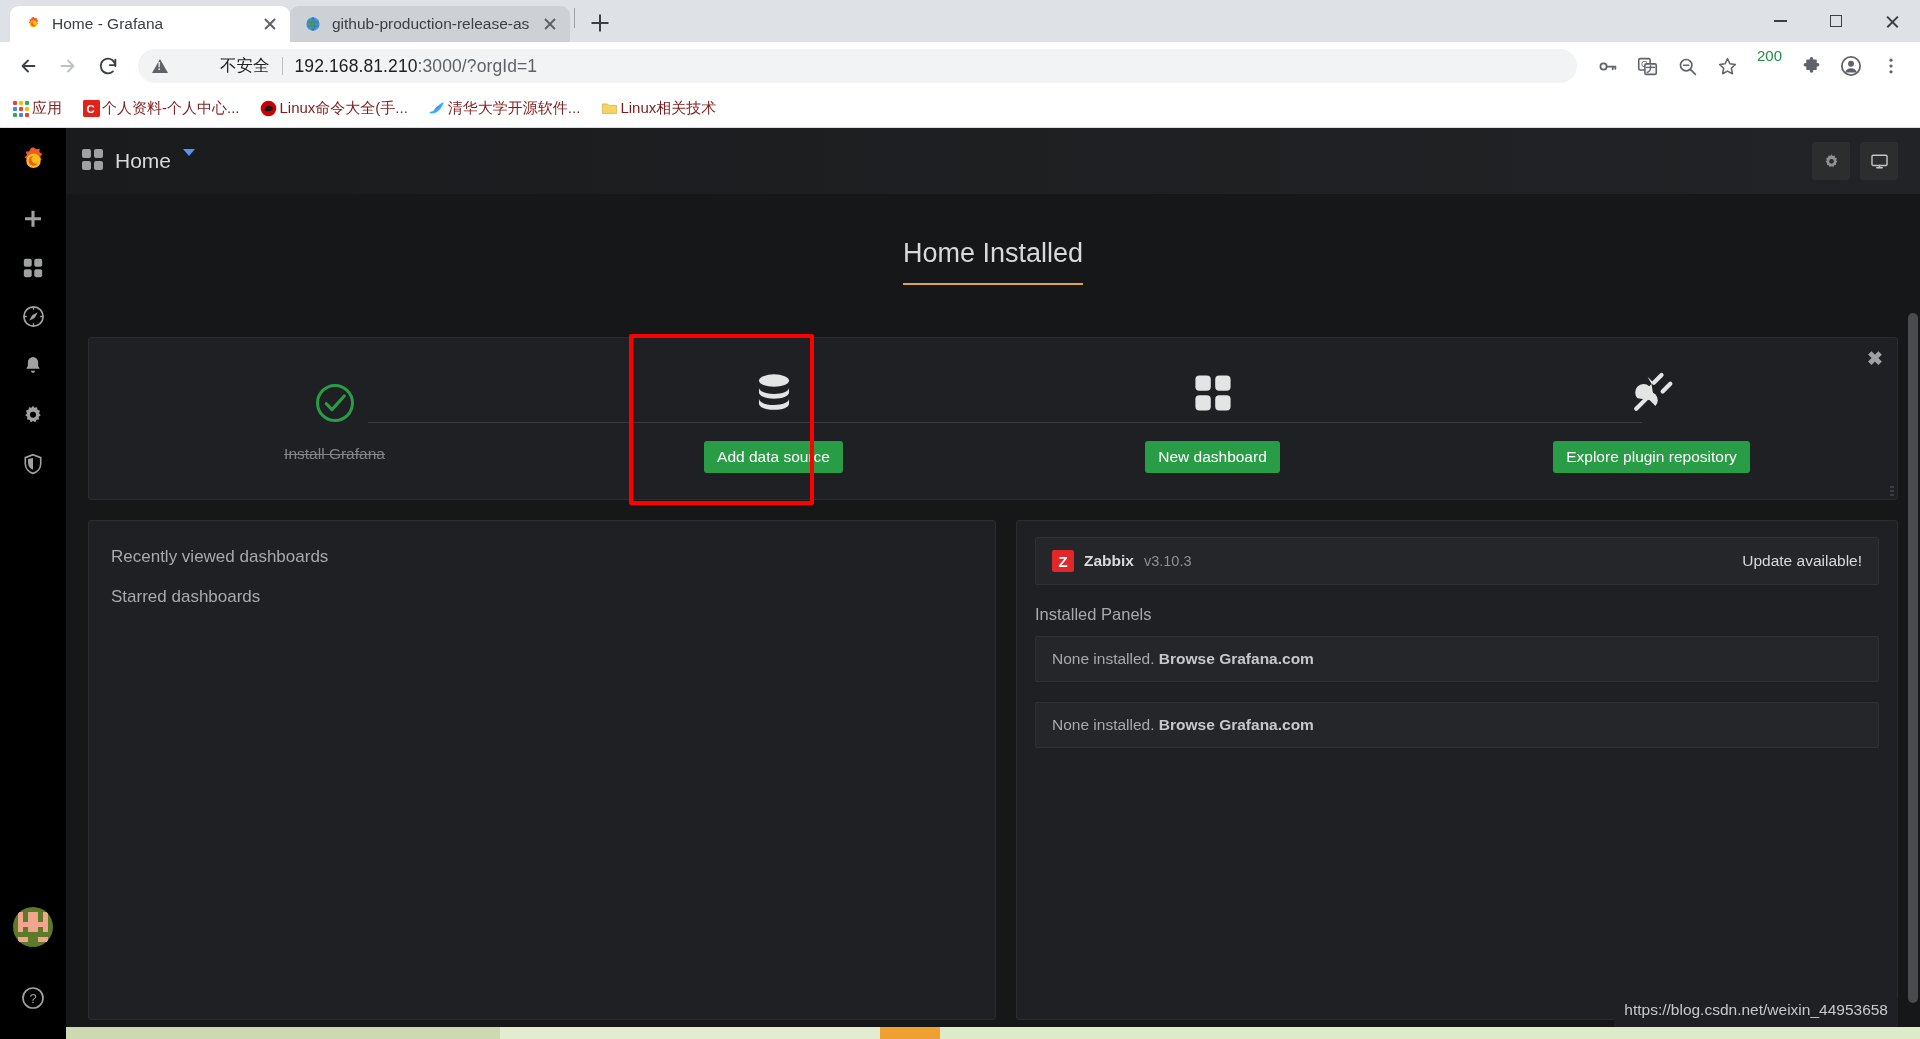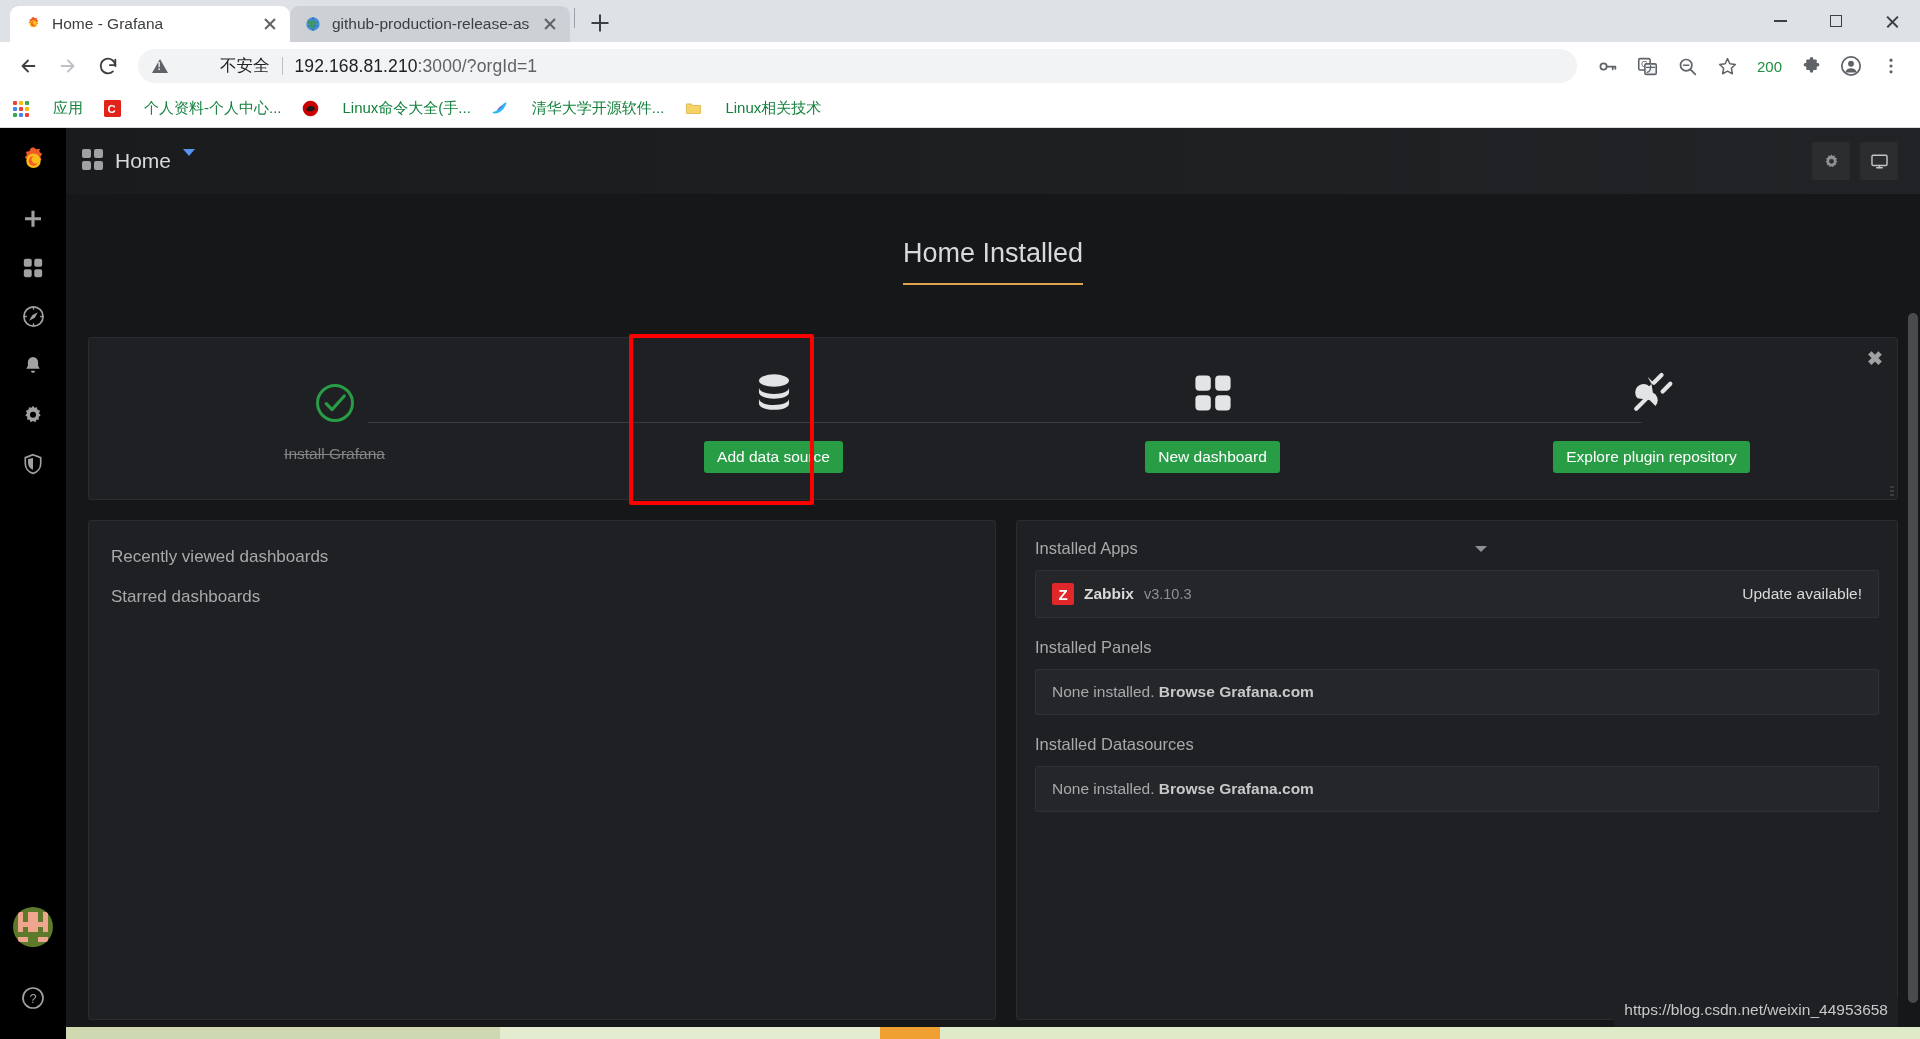--- a/index.html
+++ b/index.html
@@ -71,7 +71,7 @@
   .omni-divider { width: 1px; height: 18px; background: #bdc1c6; margin: 0 4px; }
   .url { font-size: 17.5px; color: #202124; letter-spacing: .1px; }
   .url .dim { color: #5f6368; }
-  .tb-right { display:flex; align-items:center; gap: 2px; }
+  .tb-right { display:flex; align-items:flex-start; gap: 2px; }
   .tb-icon { width: 38px; height: 38px; display:flex; align-items:center; justify-content:center; color:#5f6368; }
   .zoomnum { font-size: 15px; color: #1e8e3e; padding: 0 8px; }
 

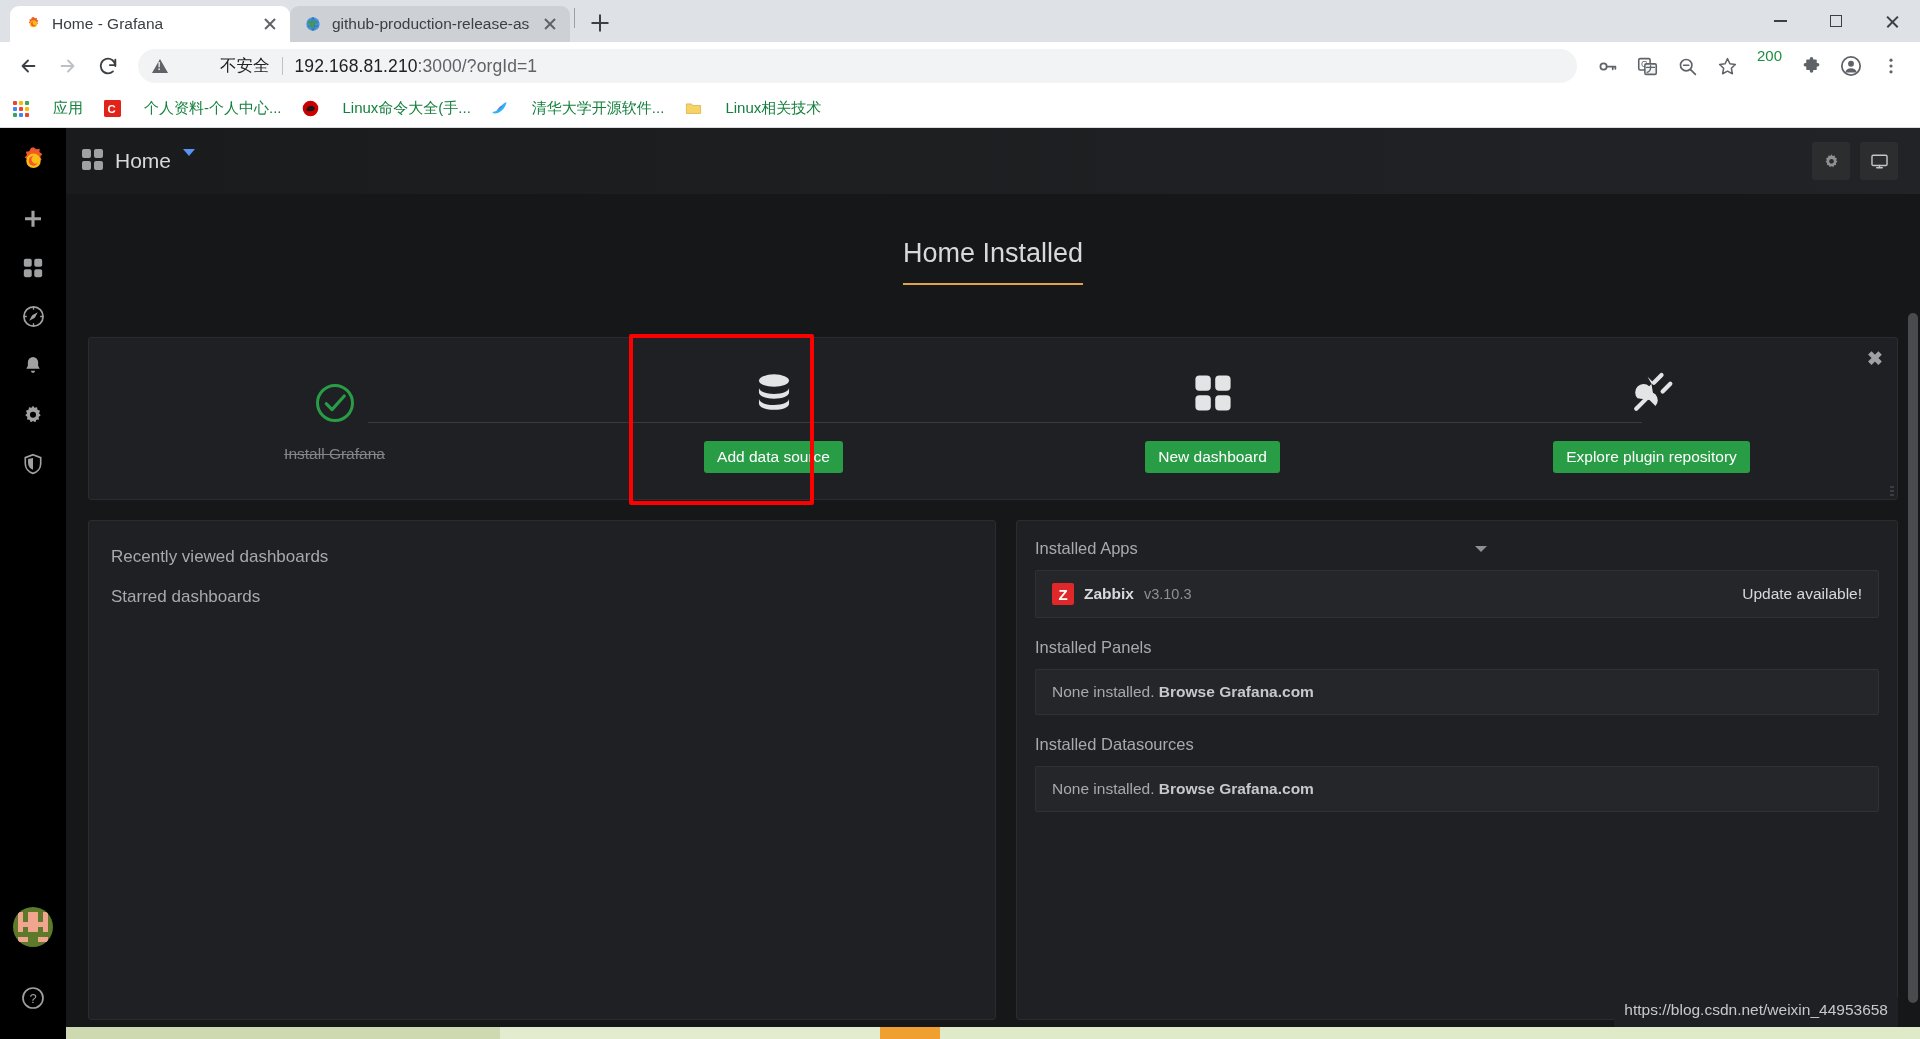--- a/index.html
+++ b/index.html
@@ -79,7 +79,7 @@
     height: 38px; background:#ffffff; display:flex; align-items:center;
     padding: 0 12px; gap: 20px; border-bottom: 1px solid #dadce0;
   }
-  .bm { display:flex; align-items:center; gap: 23px; font-size: 15px; color:#15803d; white-space: nowrap; }
+  .bm { display:flex; align-items:center; gap: 2px; font-size: 15px; color:#7f1d1d; white-space: nowrap; }
   .bm-ico { width:18px; height:18px; flex:0 0 18px; display:flex; align-items:center; justify-content:center; }
   .apps-grid { display:grid; grid-template-columns: repeat(3, 4px); grid-template-rows: repeat(3, 4px); gap:2px; }
   .apps-grid i { display:block; width:4px; height:4px; border-radius:1px; }

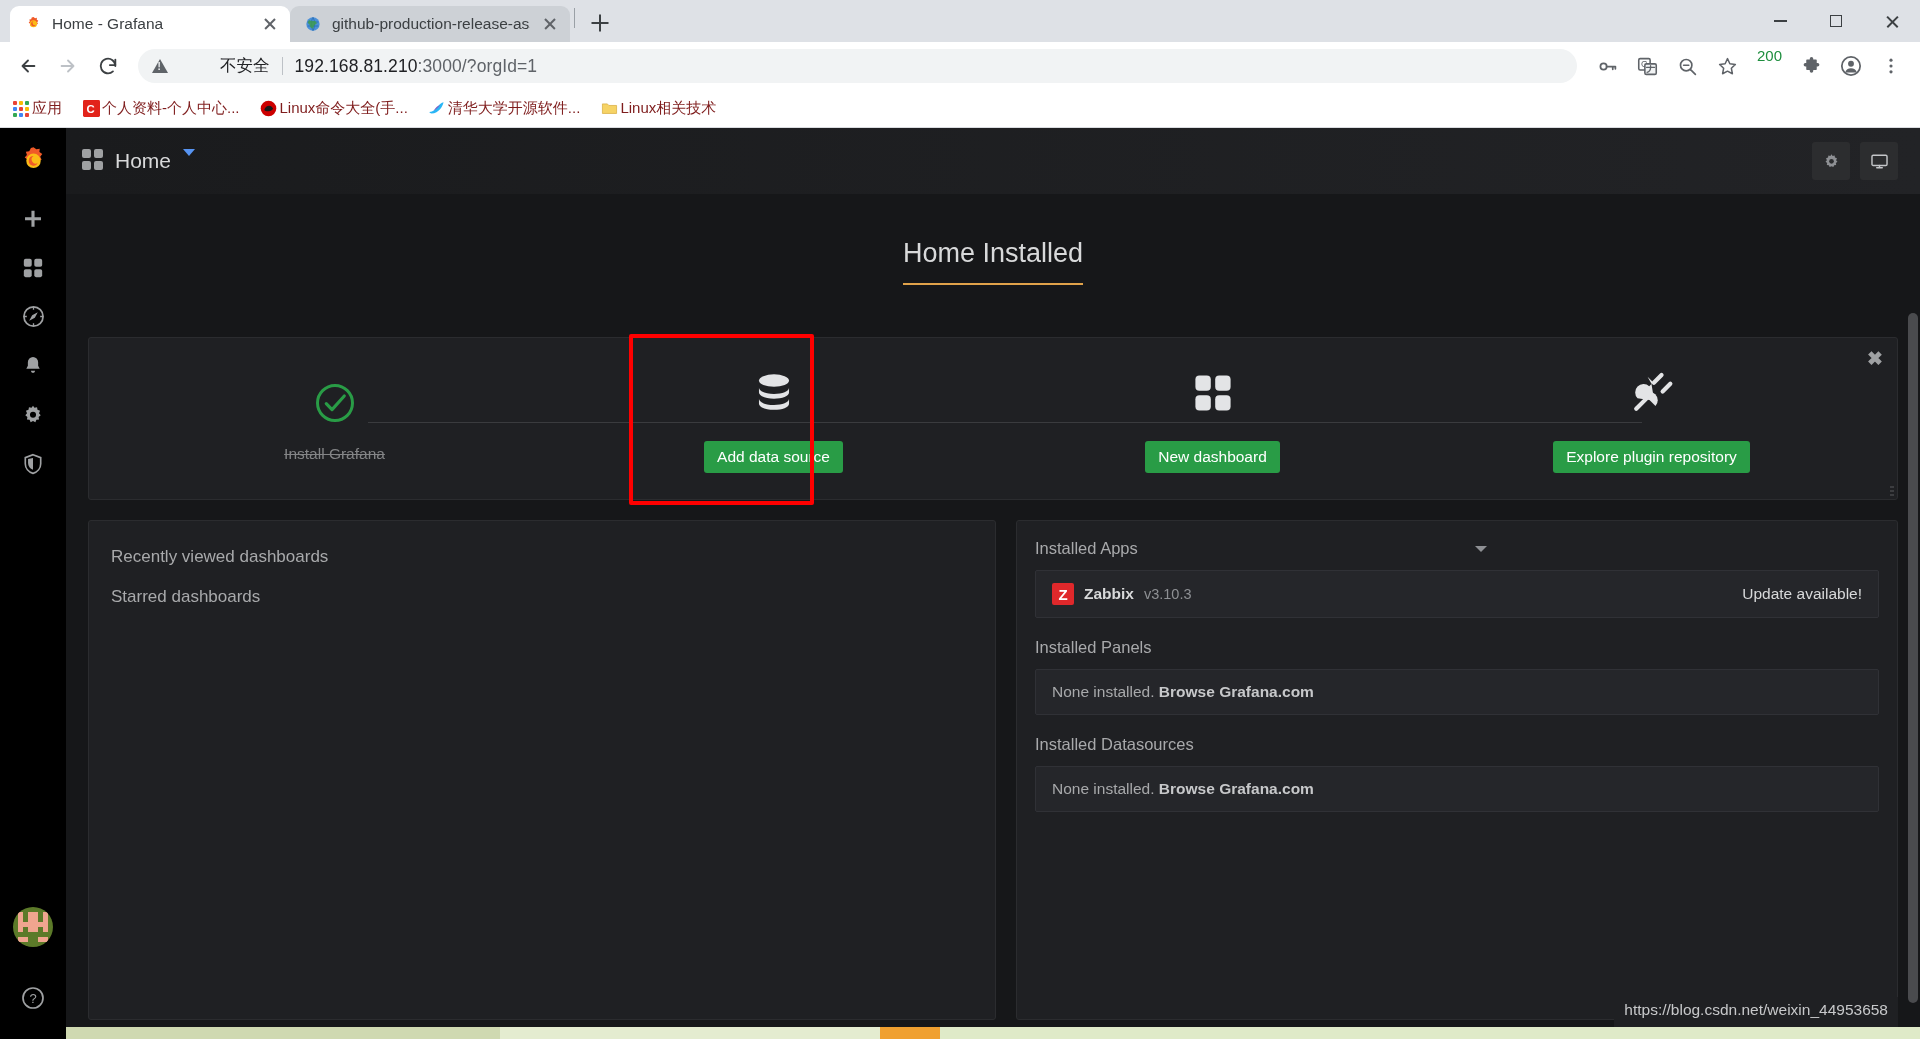--- a/index.html
+++ b/index.html
@@ -530,10 +530,6 @@
 
           <div class="panel-right">
 
-            <div class="sec-head">
-              <span>Installed Apps</span>
-              <span class="tri"></span>
-            </div>
             <div class="plug-item">
               <span class="plug-logo">Z</span>
               <span class="plug-name">Zabbix</span>

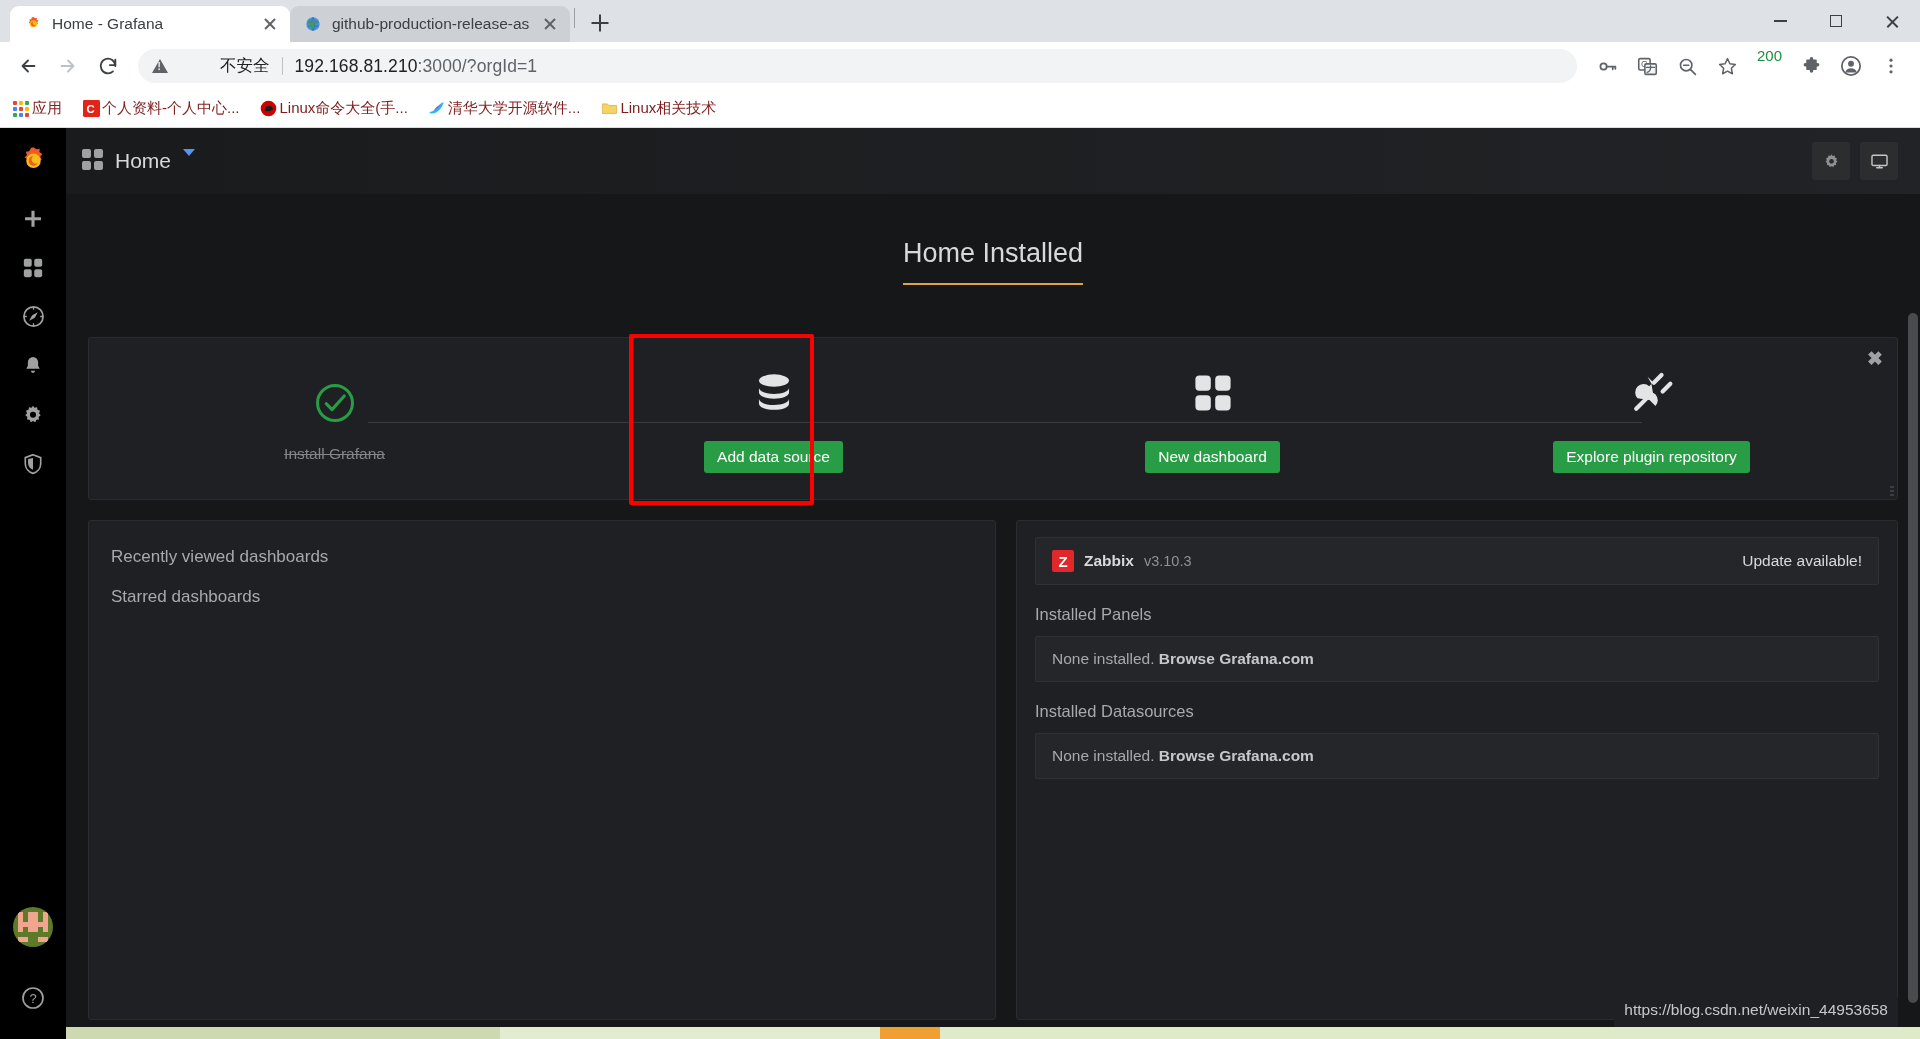--- a/index.html
+++ b/index.html
@@ -545,10 +545,6 @@
               <span>None installed. </span><b>Browse Grafana.com</b>
             </div>
 
-            <div class="sec-head nomark">
-              <span>Installed Datasources</span>
-
-            </div>
             <div class="plug-empty">
               <span>None installed. </span><b>Browse Grafana.com</b>
             </div>

